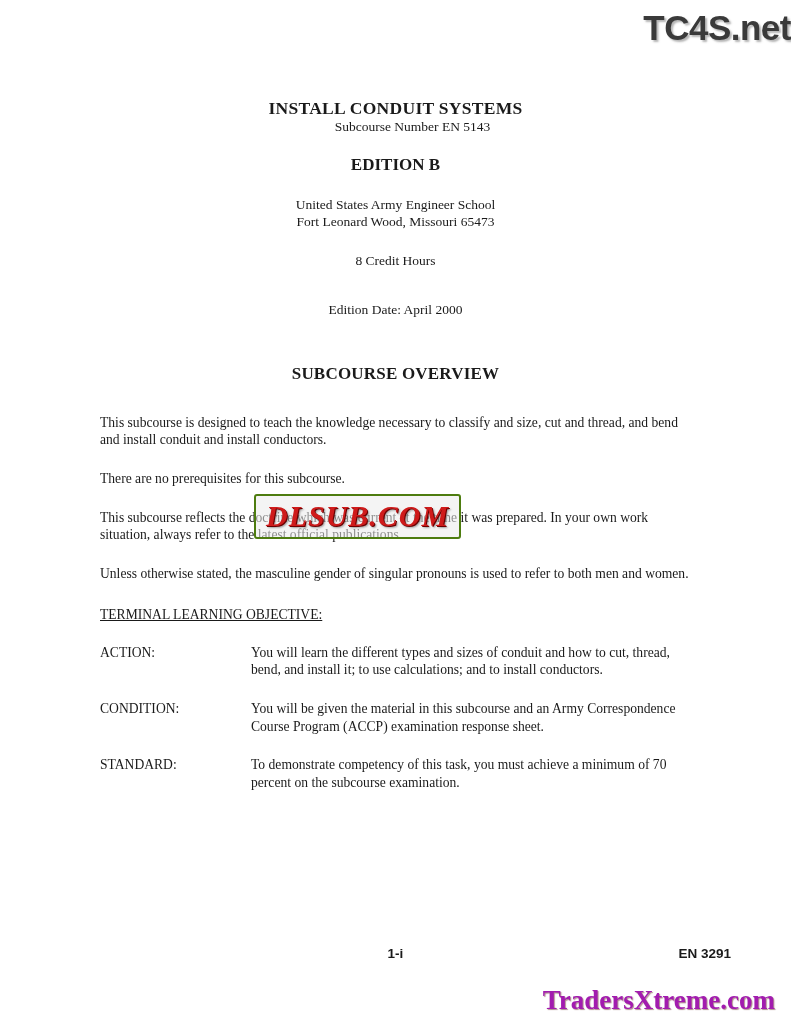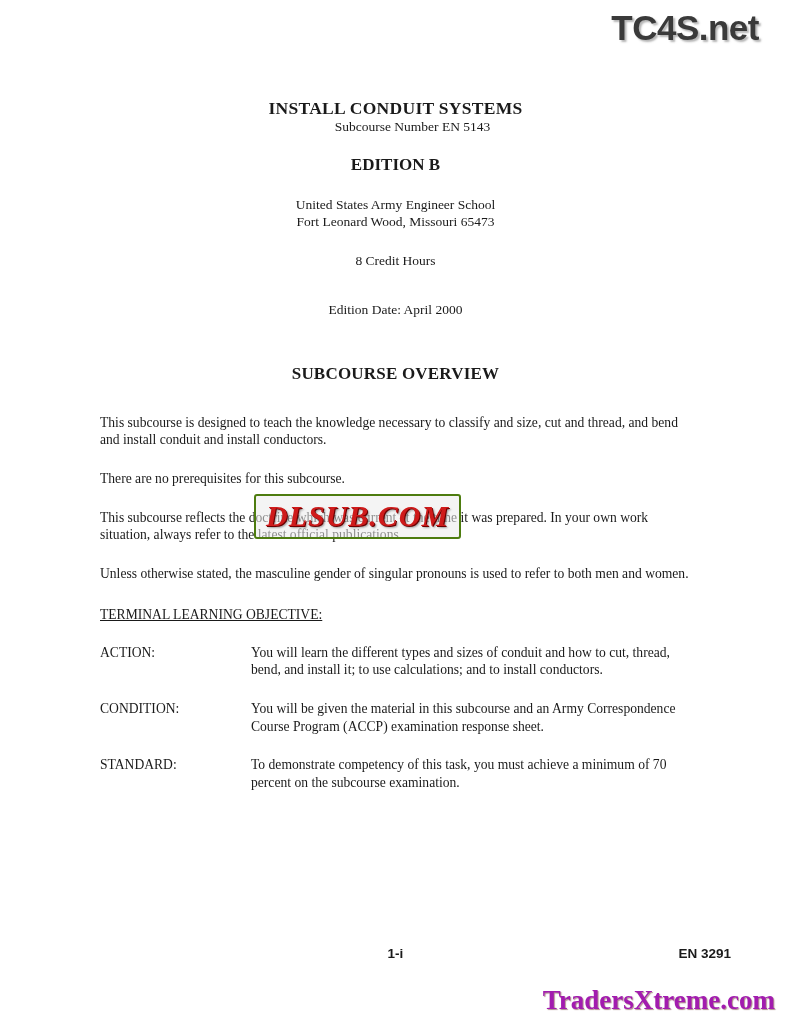--- a/index.html
+++ b/index.html
@@ -25,7 +25,7 @@
   .wm-tc4s {
     position: absolute;
     top: 8px;
-    right: 32px;
+    right: 0;
     font-family: "Liberation Sans", sans-serif;
     font-weight: bold;
     font-size: 35px;

